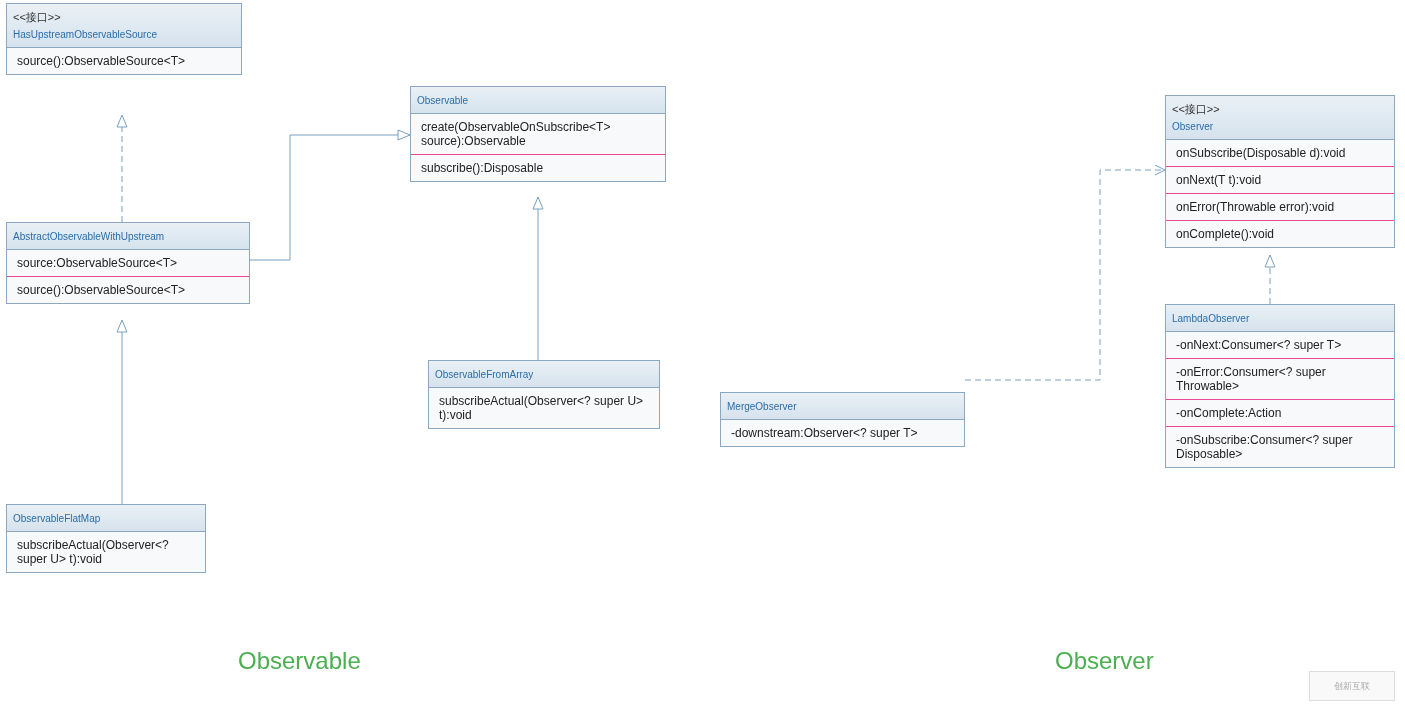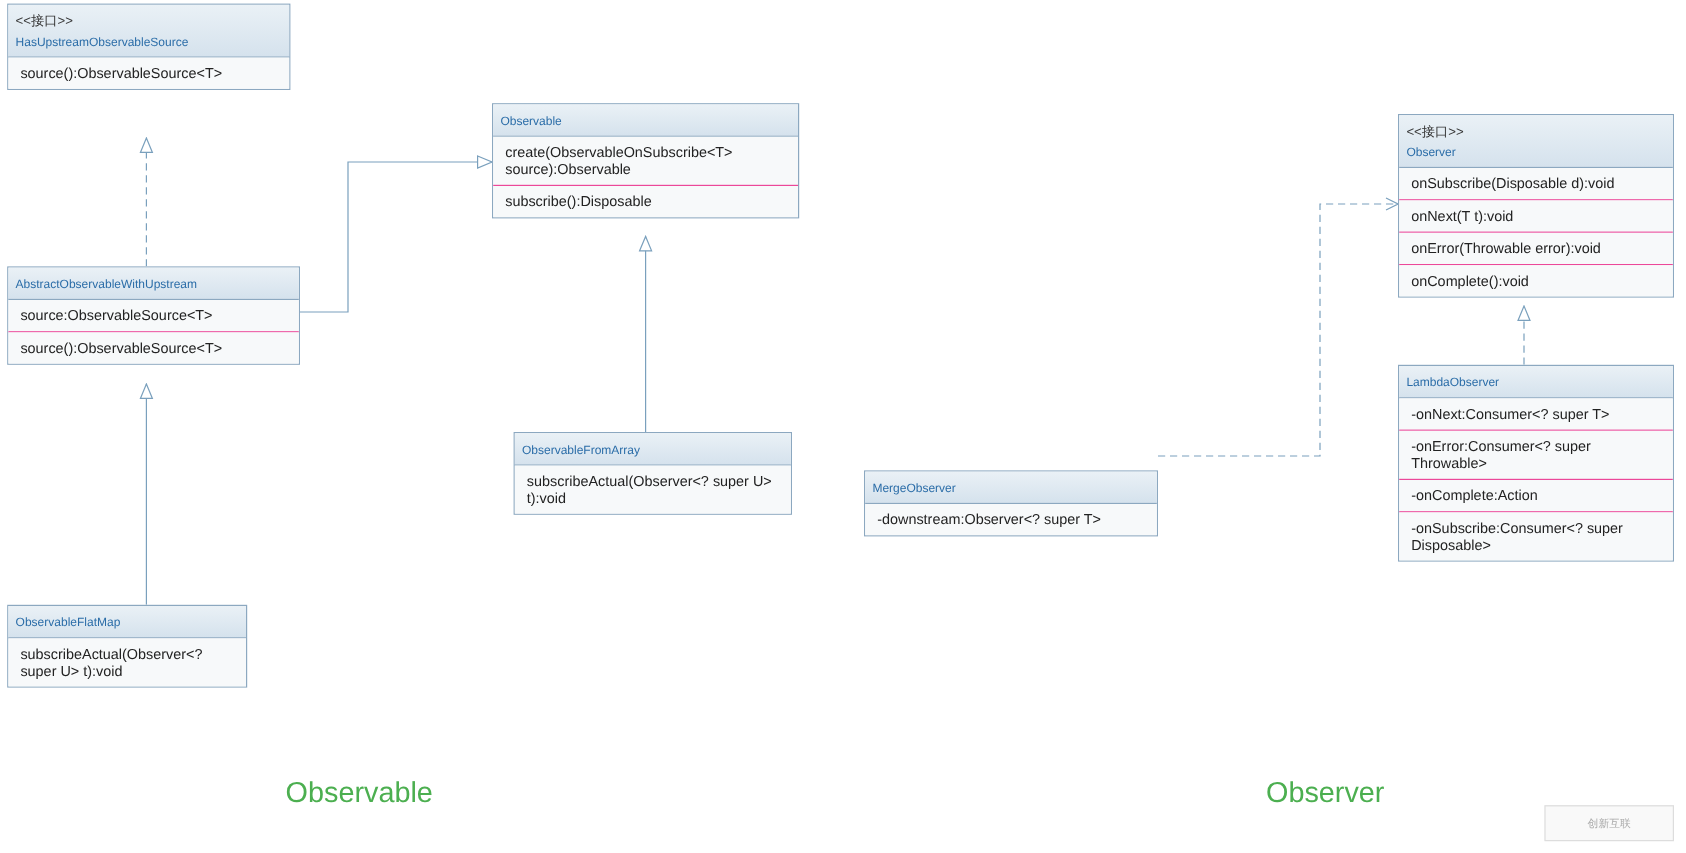--- a/index.html
+++ b/index.html
@@ -49,7 +49,7 @@
       position: absolute;
       right: 10px;
       bottom: 10px;
-      width: 108px;
+      width: 86px;
       height: 30px;
       border: 1px solid #ddd;
       display: flex;

